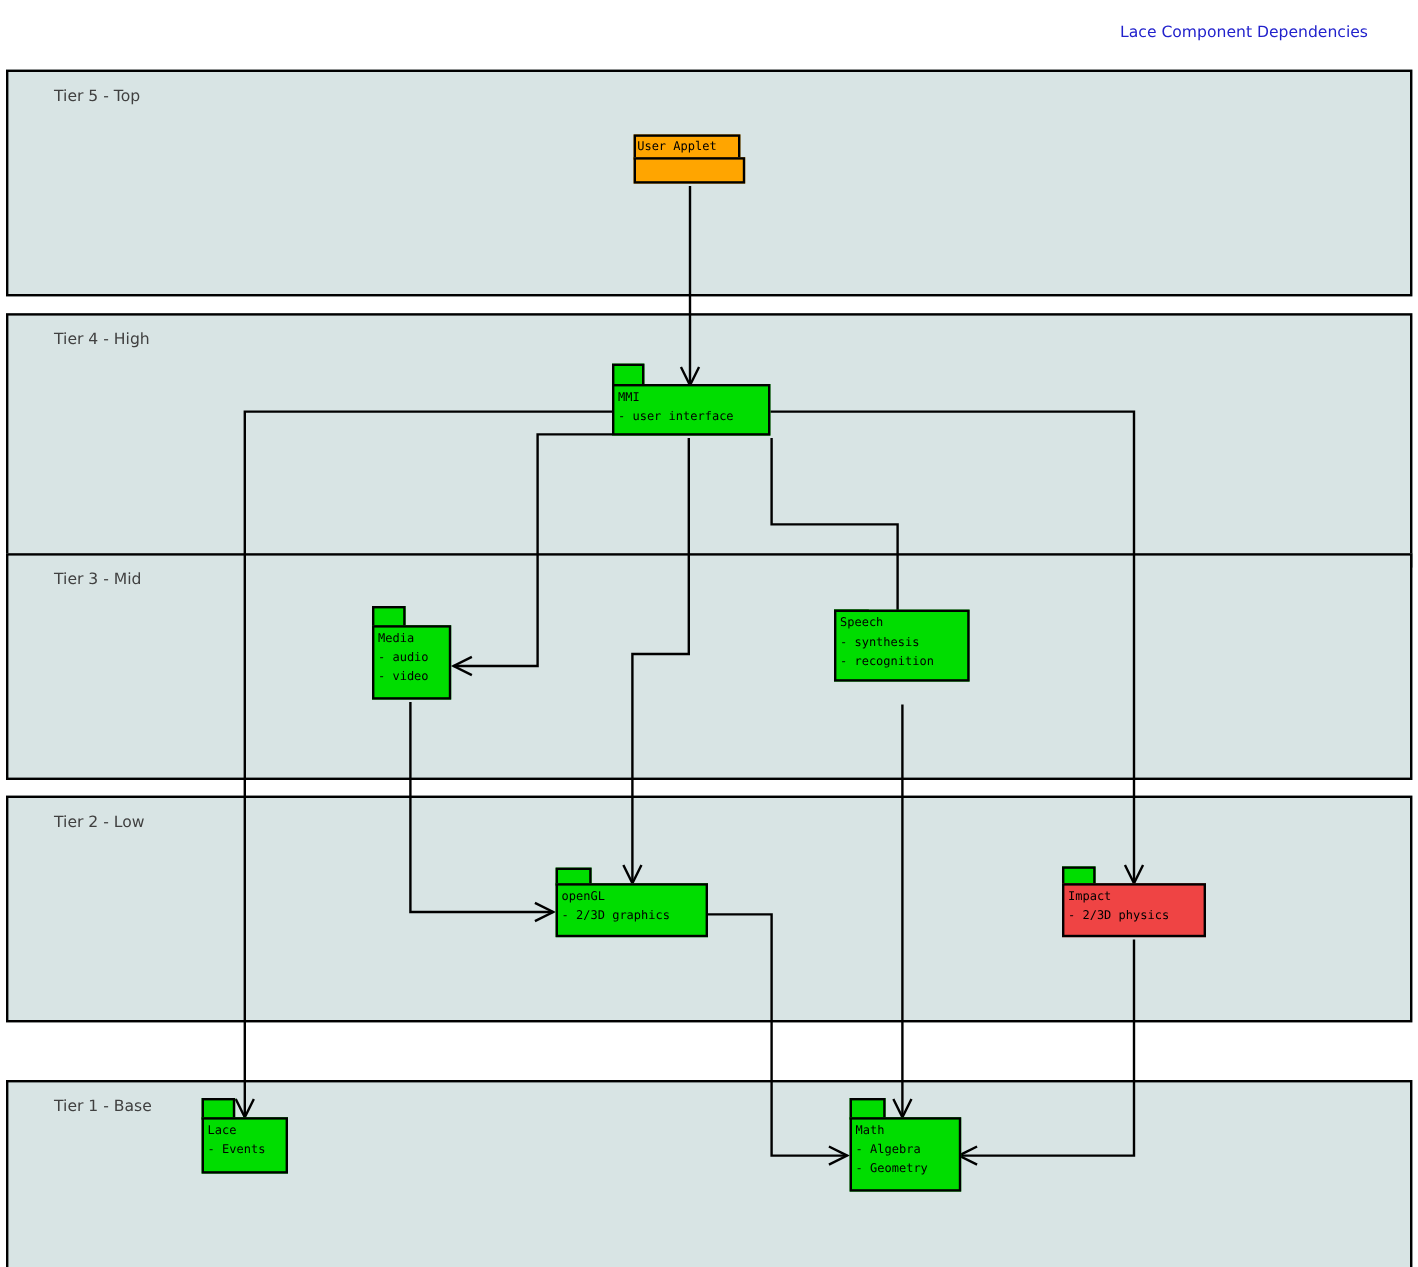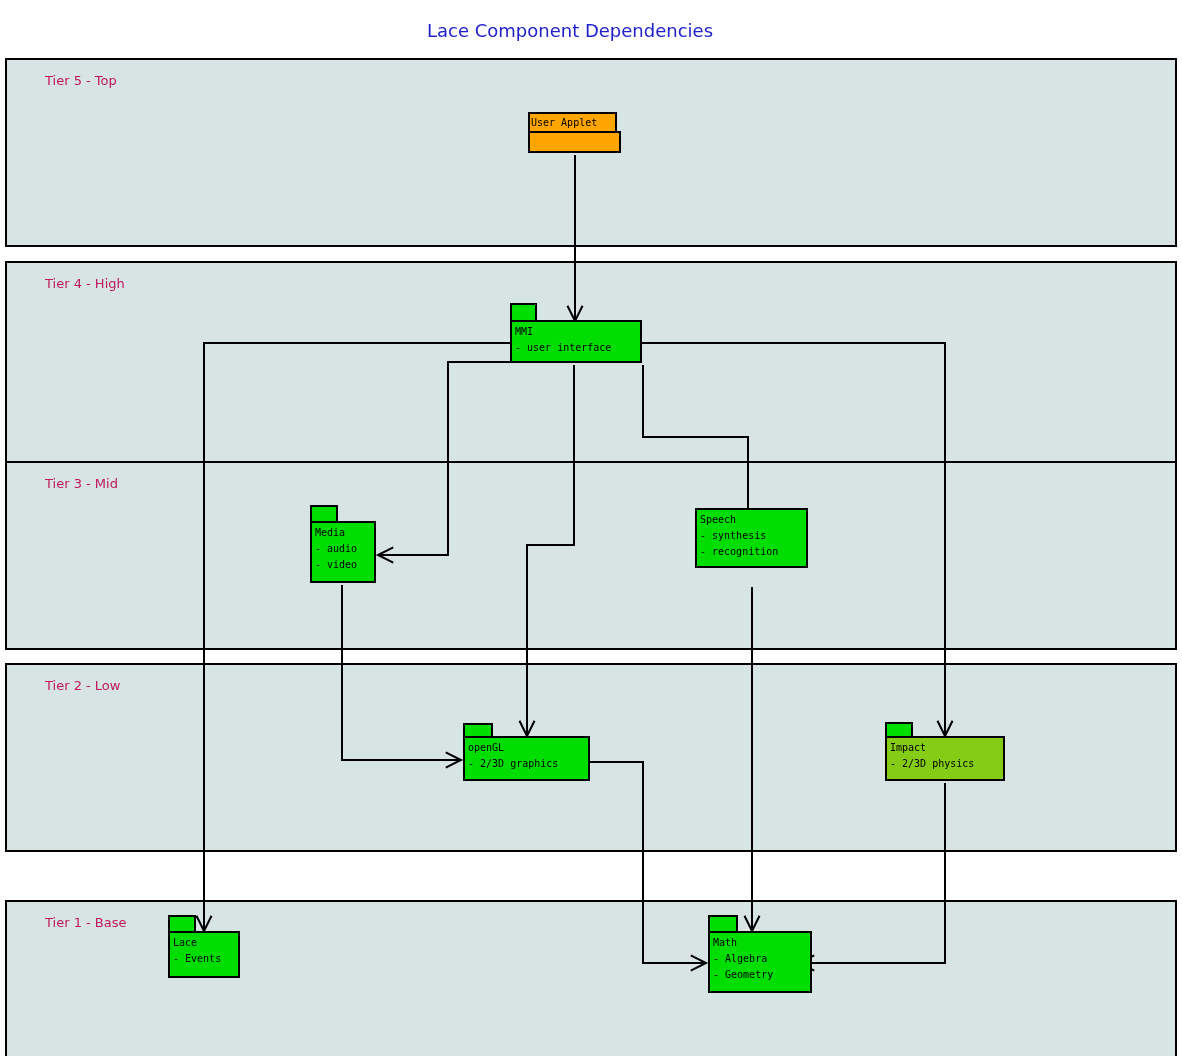--- a/index.html
+++ b/index.html
@@ -8,8 +8,8 @@
     font-family:"DejaVu Sans", sans-serif; overflow:hidden;
   }
   .title {
-    position:absolute; top:20px; left:0; width:1140px; text-align:center;
-    font-size:18px; font-weight:normal;
+    position:absolute; top:20px; left:0; width:1140px; text-align:right;
+    font-size:13px; font-weight:normal;
   }
   .annotation {
     position:absolute; top:200px; right:30px; font-size:13px; color:#000;

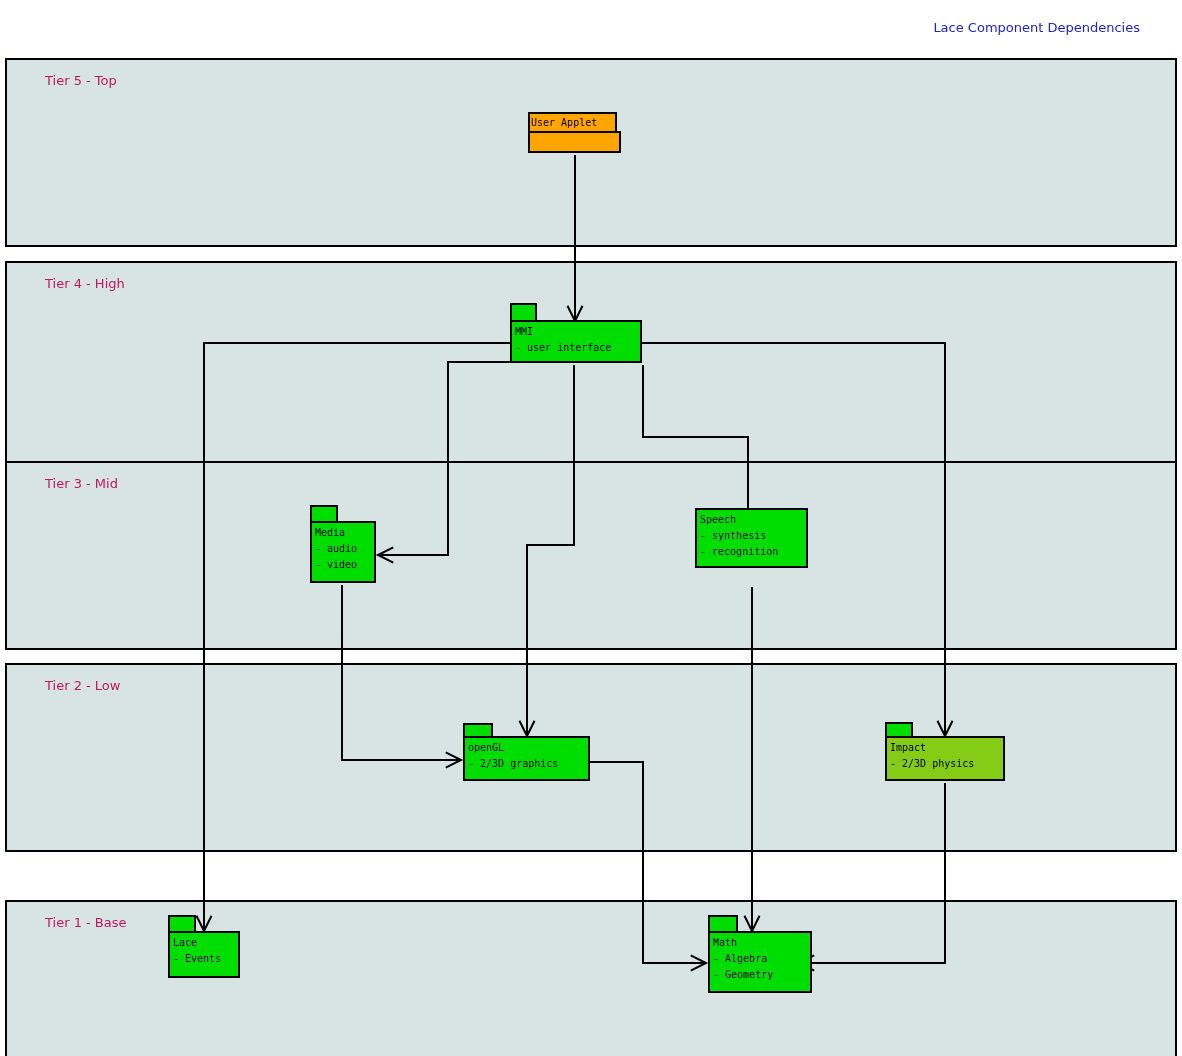--- a/index.html
+++ b/index.html
@@ -19,7 +19,7 @@
     position:absolute; left:5px; width:1172px;
     border:2px solid #000; box-sizing:border-box;
   }
-  .band-label { position:absolute; left:38px; top:13px; font-size:13px; color:#be185d; white-space:pre; }
+  .band-label { position:absolute; left:38px; top:13px; font-size:13px; color:#404040; white-space:pre; }
   #edges { position:absolute; top:0; left:0; z-index:2; }
   #nodes { position:absolute; inset:0; z-index:3; }
   .node { position:absolute; }

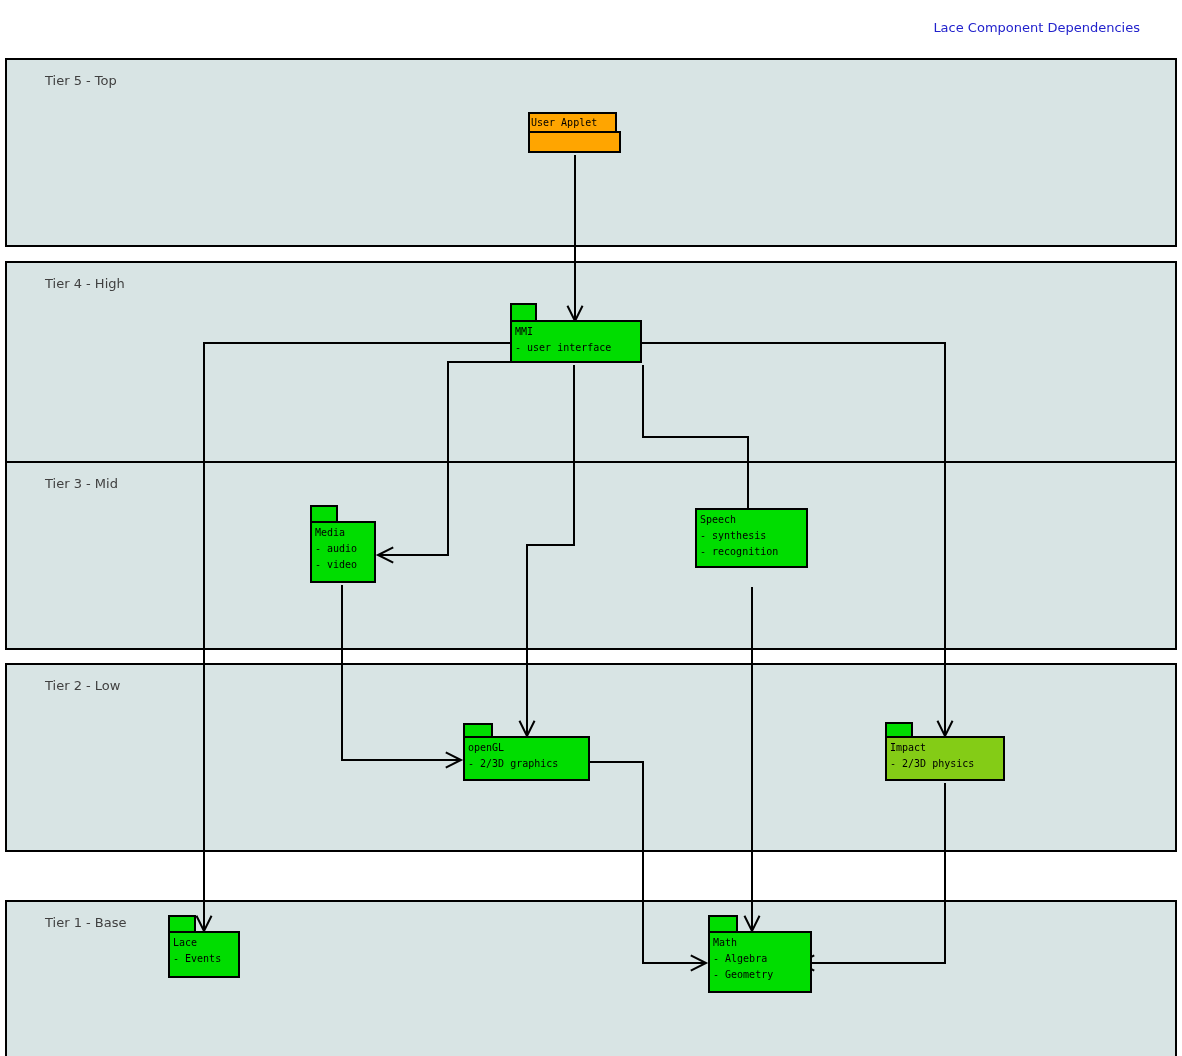--- a/index.html
+++ b/index.html
@@ -139,7 +139,7 @@
       </div>
       <div class="node" style="left: 885px; top: 722px;">
         <div class="tab" style="width: 28px; height: 16px; background: rgb(0, 221, 0);"></div>
-        <div class="nbody" style="top: 14px; width: 120px; height: 45px; background: #84cc16;">
+        <div class="nbody" style="top: 14px; width: 120px; height: 45px; background: #ef4444;">
           <div class="nline">Impact</div>
           <div class="nline">- 2/3D physics</div>
         </div>

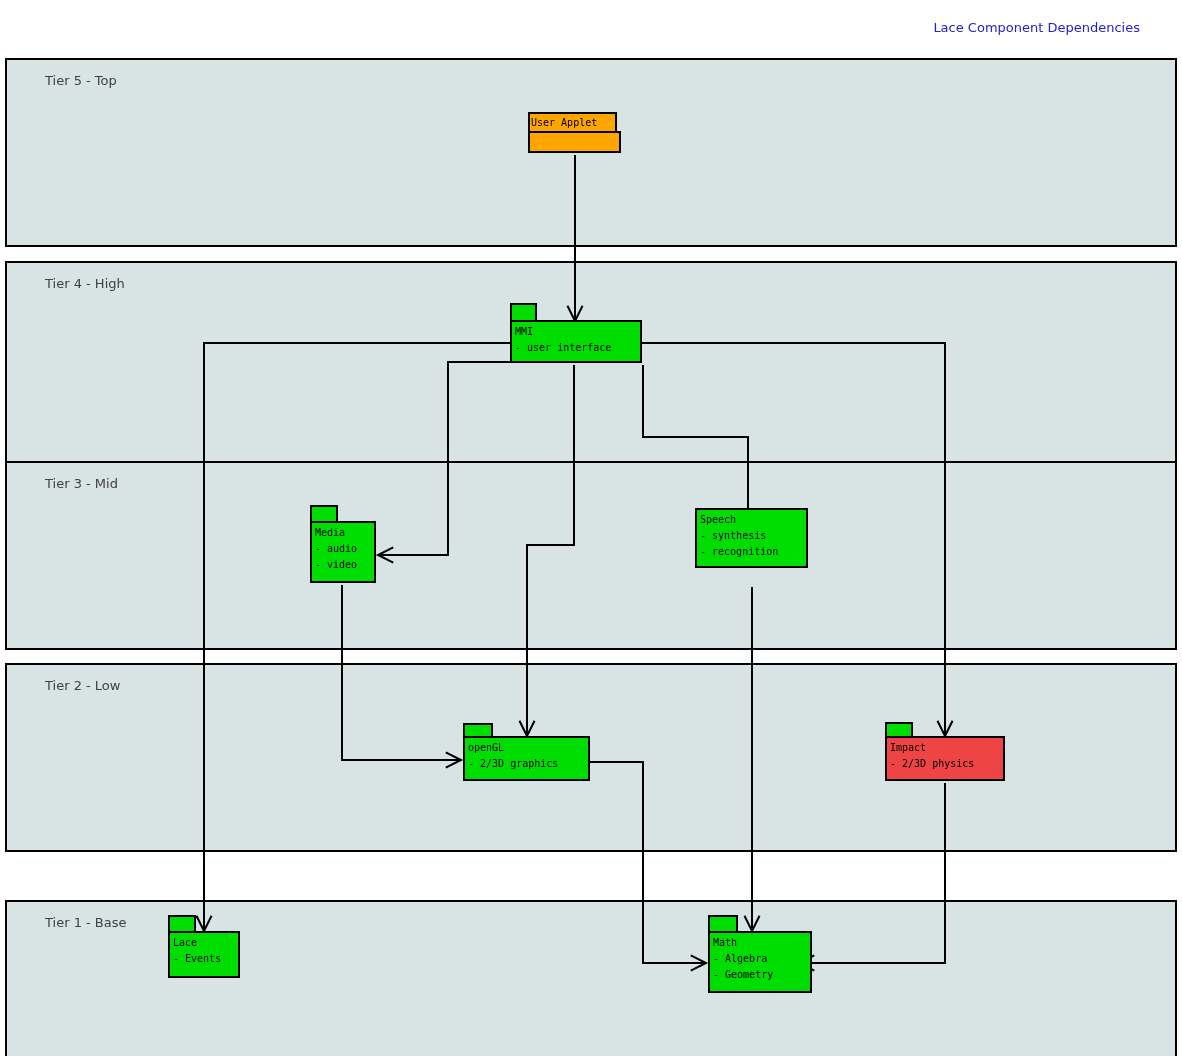--- a/index.html
+++ b/index.html
@@ -153,7 +153,7 @@
       </div>
       <div class="node" style="left: 708px; top: 915px;">
         <div class="tab" style="width: 30px; height: 18px; background: rgb(0, 221, 0);"></div>
-        <div class="nbody" style="top: 16px; width: 104px; height: 62px; background: rgb(0, 221, 0);">
+        <div class="nbody" style="top: 16px; width: 93px; height: 62px; background: rgb(0, 221, 0);">
           <div class="nline">Math</div>
           <div class="nline">- Algebra</div>
           <div class="nline">- Geometry</div>

